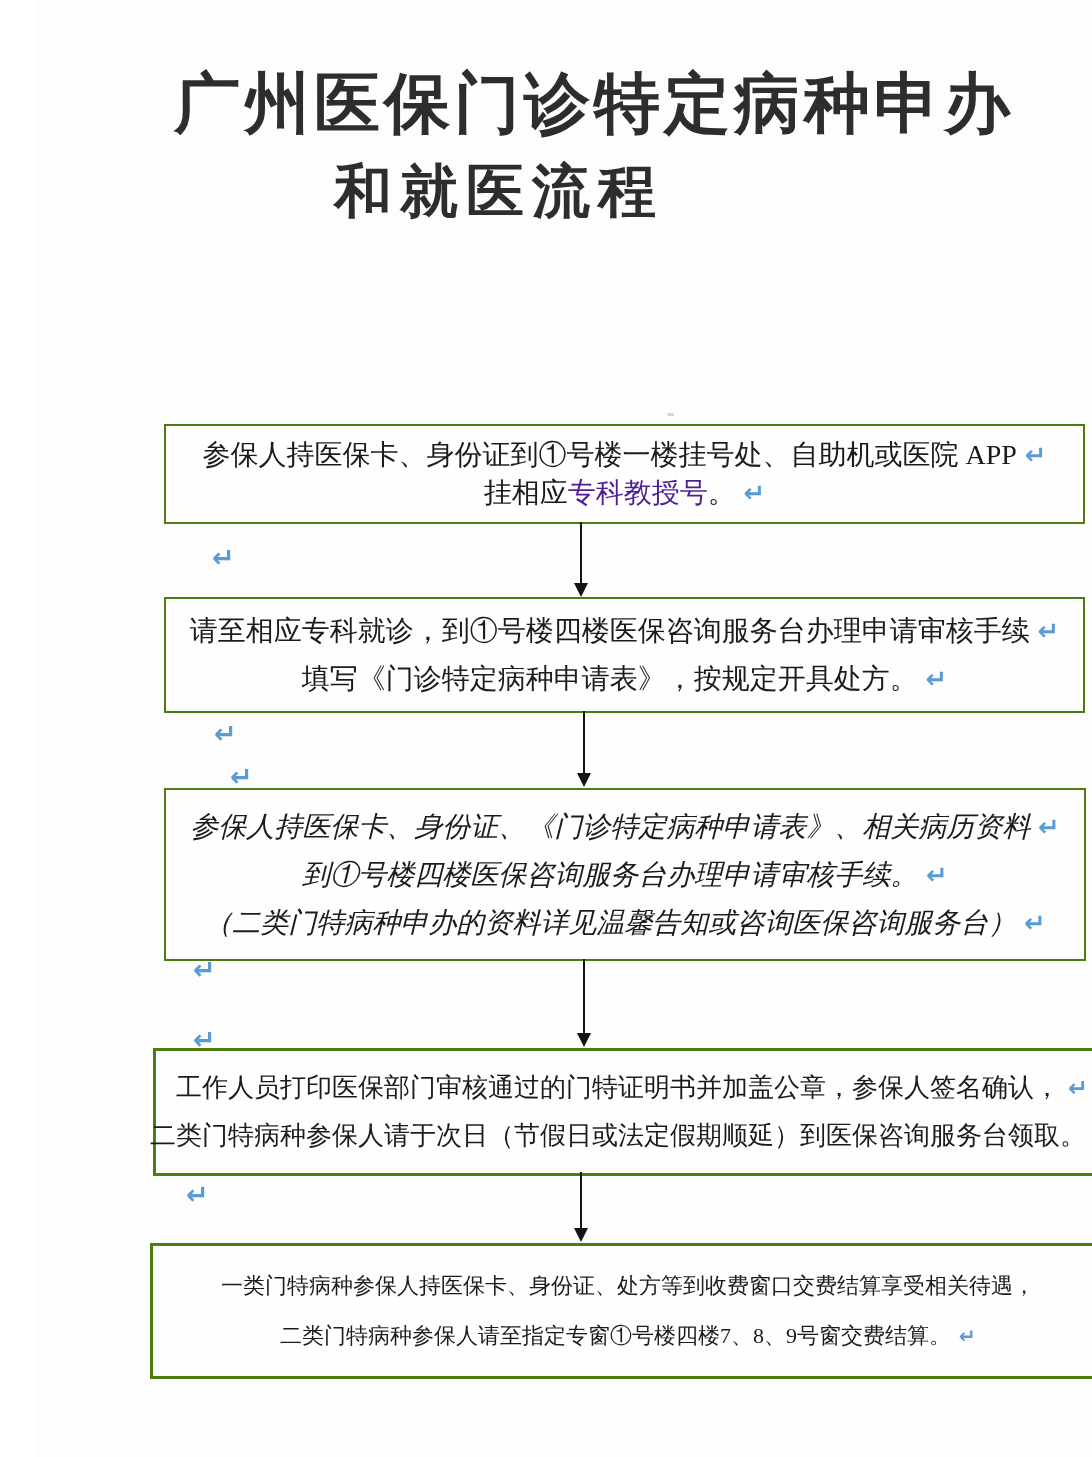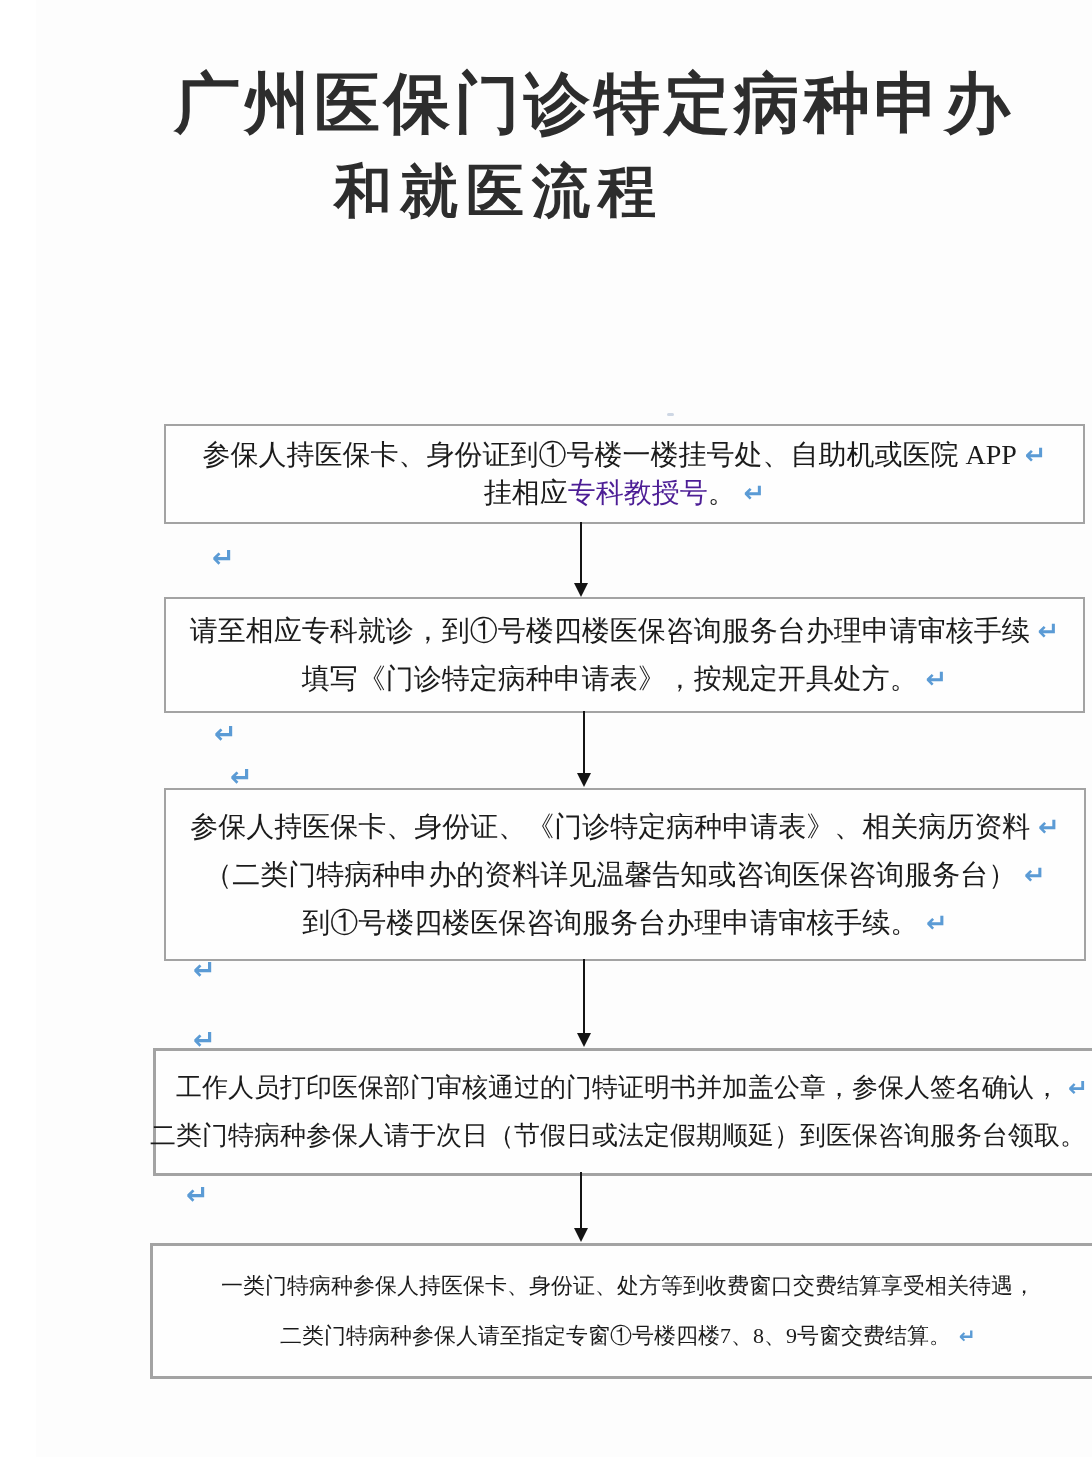--- a/index.html
+++ b/index.html
@@ -22,7 +22,7 @@
   
   .flow-box{
     position:absolute;
-    border:2px solid #a3a3a3;
+    border:2px solid #4d7c0f;
     background:#fefefe;
     display:flex;flex-direction:column;justify-content:center;align-items:center;
     color:#1b1b1b;

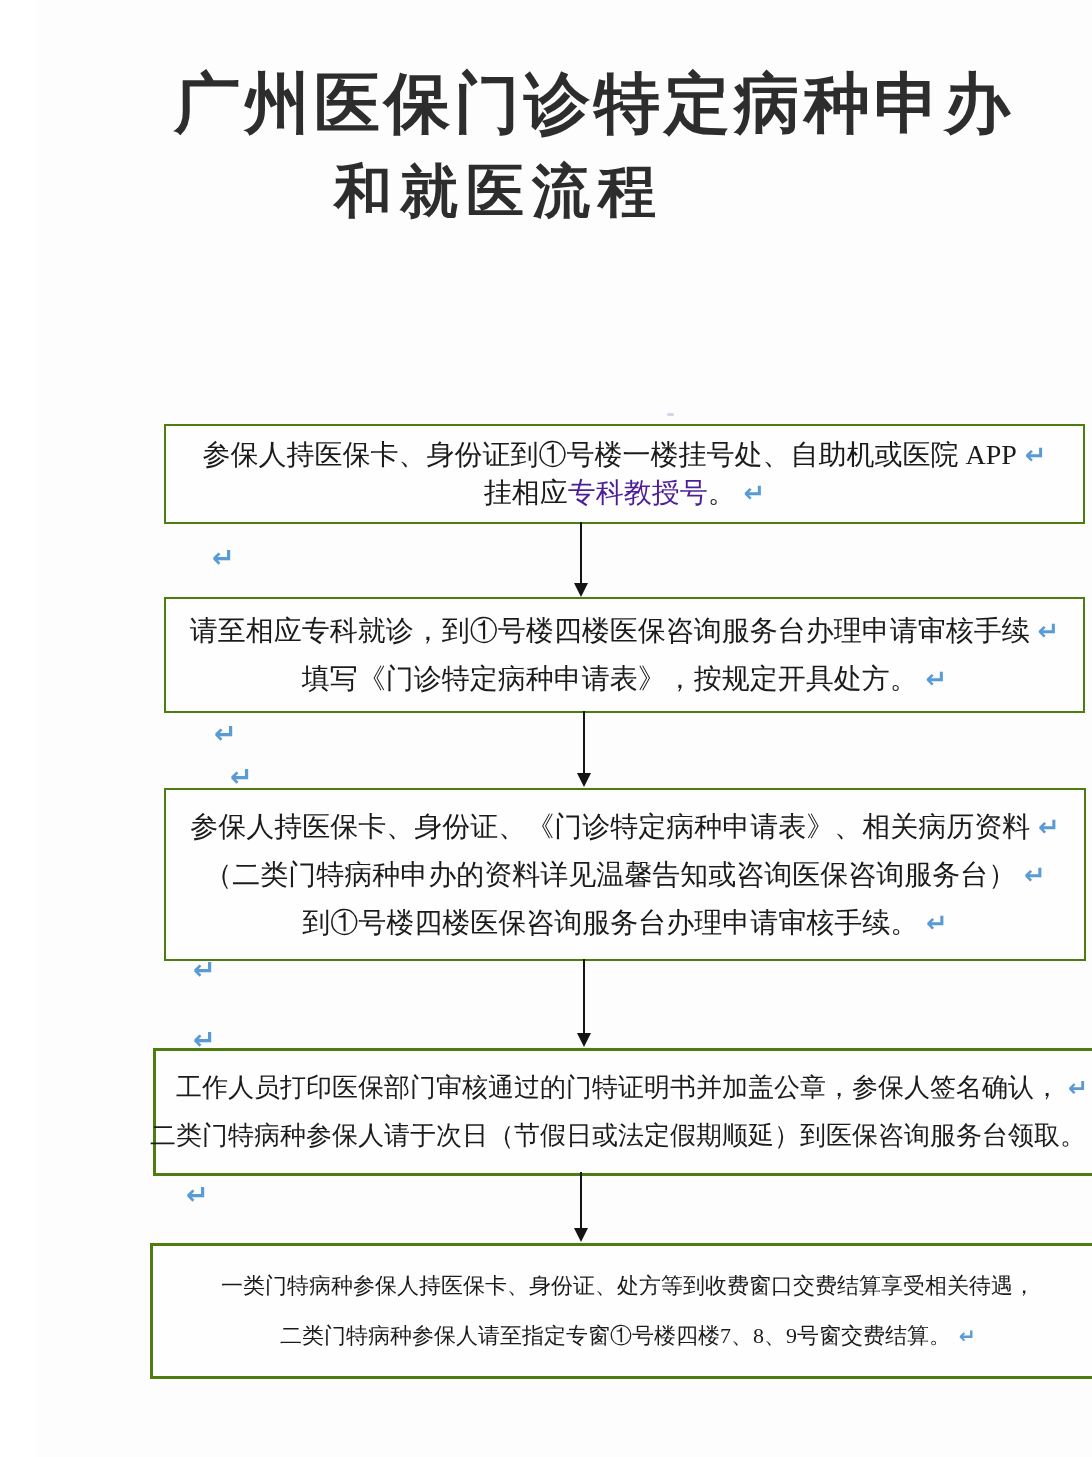--- a/index.html
+++ b/index.html
@@ -31,7 +31,7 @@
   .flow-box .line{white-space:nowrap;}
   .box1{left:128px;top:424px;width:917px;height:96px;font-size:28px;line-height:37px;}
   .box2{left:128px;top:597px;width:917px;height:112px;font-size:28px;line-height:48px;}
-  .box3{left:128px;top:788px;width:918px;height:169px;font-size:28px;line-height:48px;}
+  .box3{left:128px;top:788px;width:918px;height:169px;font-size:28px;line-height:48px;font-style:italic;}
   .box4{left:117px;top:1048px;width:952px;height:122px;font-size:26px;line-height:47px;border-width:3px;}
   .box5{left:114px;top:1243px;width:950px;height:130px;font-size:22px;line-height:50px;border-width:3px;}
   

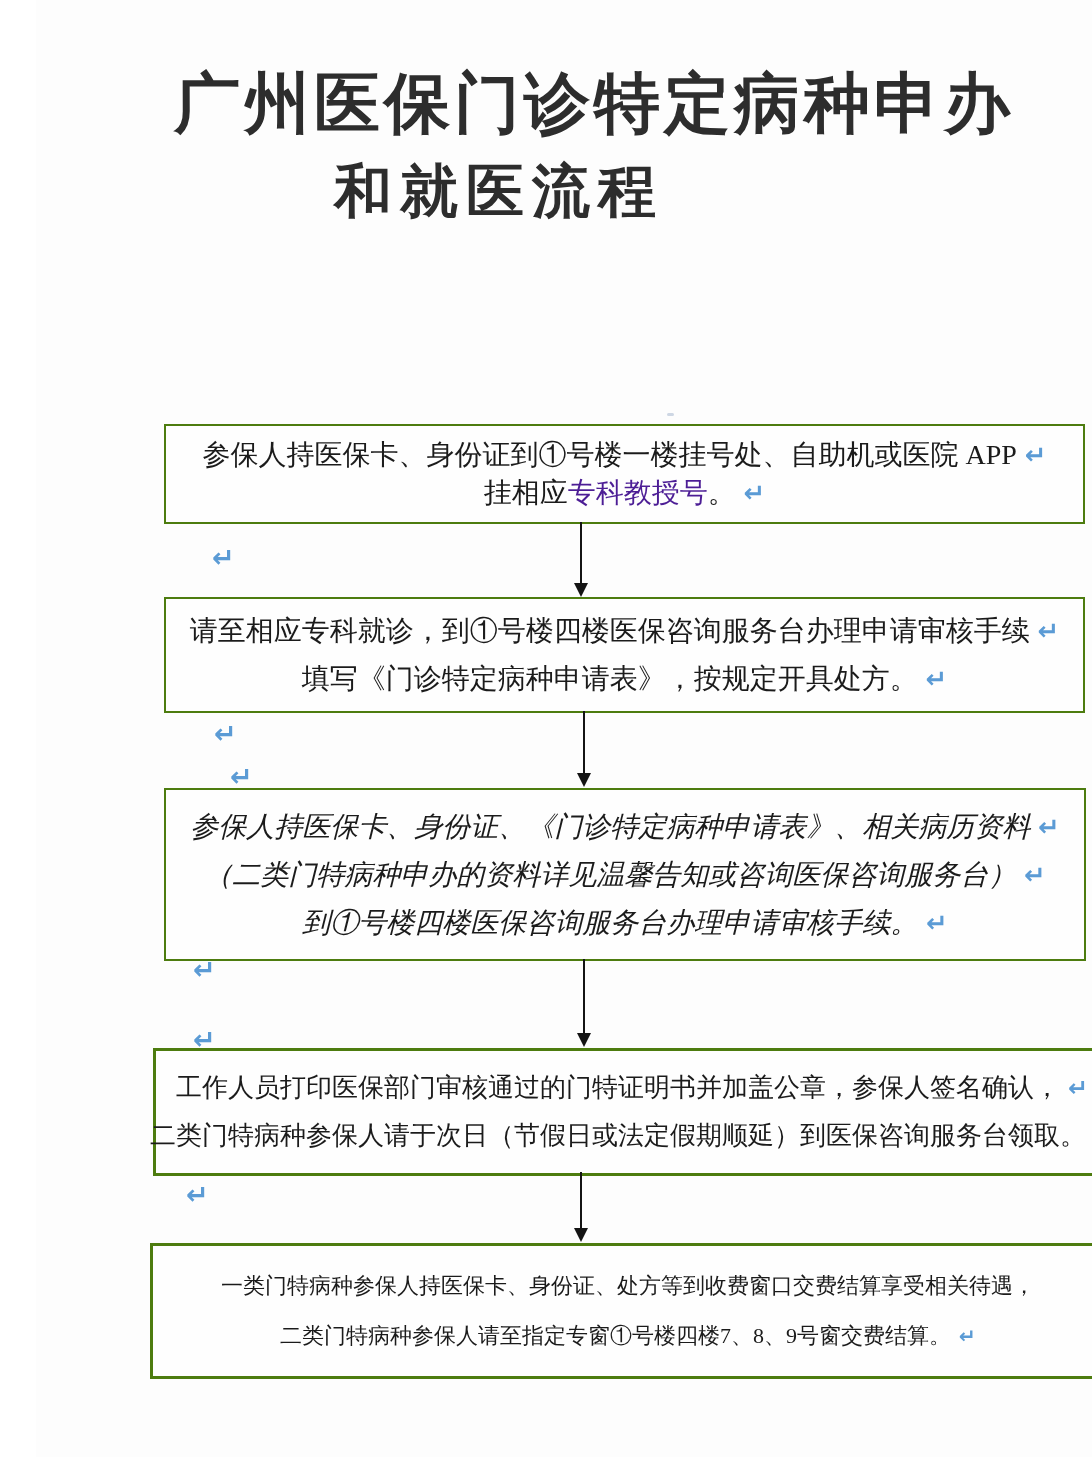--- a/index.html
+++ b/index.html
@@ -86,8 +86,8 @@
 
   <div class="flow-box box3">
       <div class="line"><span>参保人持医保卡、身份证、《门诊特定病种申请表》、相关病历资料</span><span class="pilcrow-inline" style="color: rgb(91, 155, 213);">↵</span></div>
+      <div class="line"><span>到①号楼四楼医保咨询服务台办理申请审核手续。</span><span class="pilcrow-inline" style="color: rgb(91, 155, 213);">↵</span></div>
       <div class="line"><span>（二类门特病种申办的资料详见温馨告知或咨询医保咨询服务台）</span><span class="pilcrow-inline" style="color: rgb(91, 155, 213);">↵</span></div>
-      <div class="line"><span>到①号楼四楼医保咨询服务台办理申请审核手续。</span><span class="pilcrow-inline" style="color: rgb(91, 155, 213);">↵</span></div>
     </div>
   <div class="flow-arrow arrow3"></div>
 

